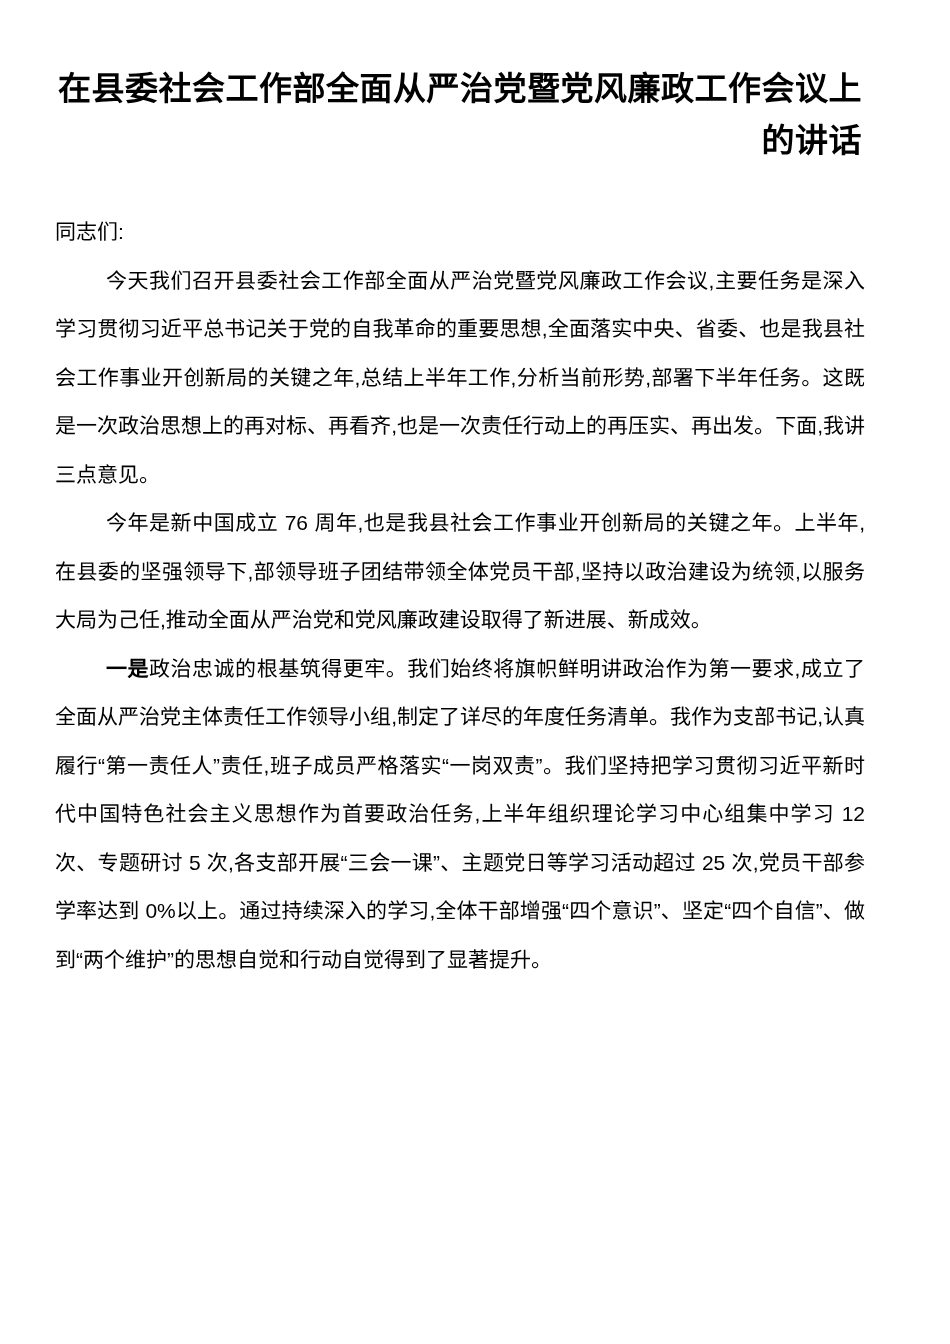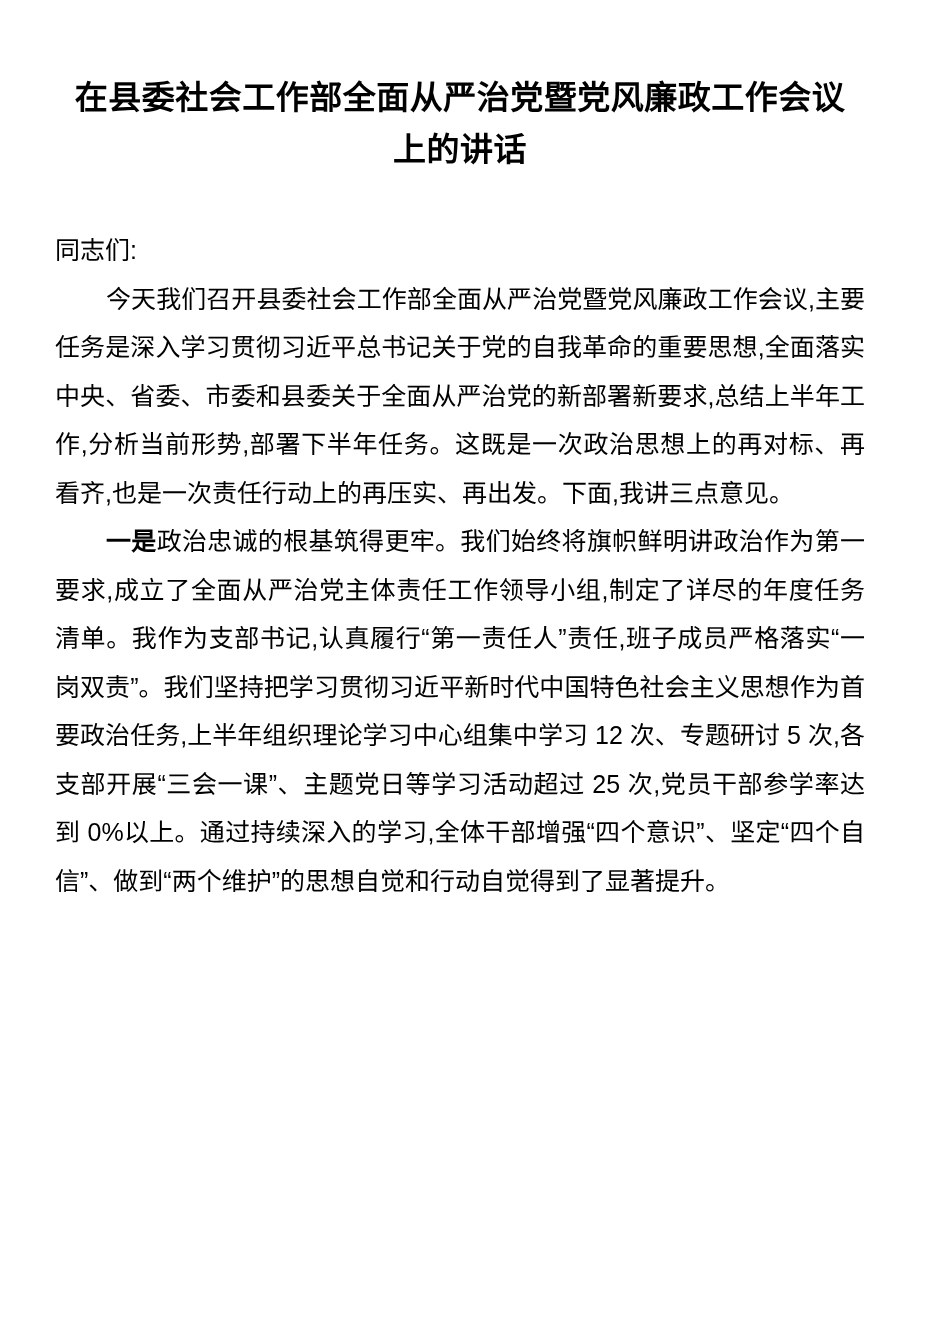--- a/index.html
+++ b/index.html
@@ -28,9 +28,9 @@
     font-size: 33px;
     font-weight: bold;
     line-height: 52px;
-    text-align: center;
+    text-align: right;
     letter-spacing: 0.5px;
-    margin: 12px;
+    margin: 3px;
     padding-top: 60px;
     padding-bottom: 0;
   }

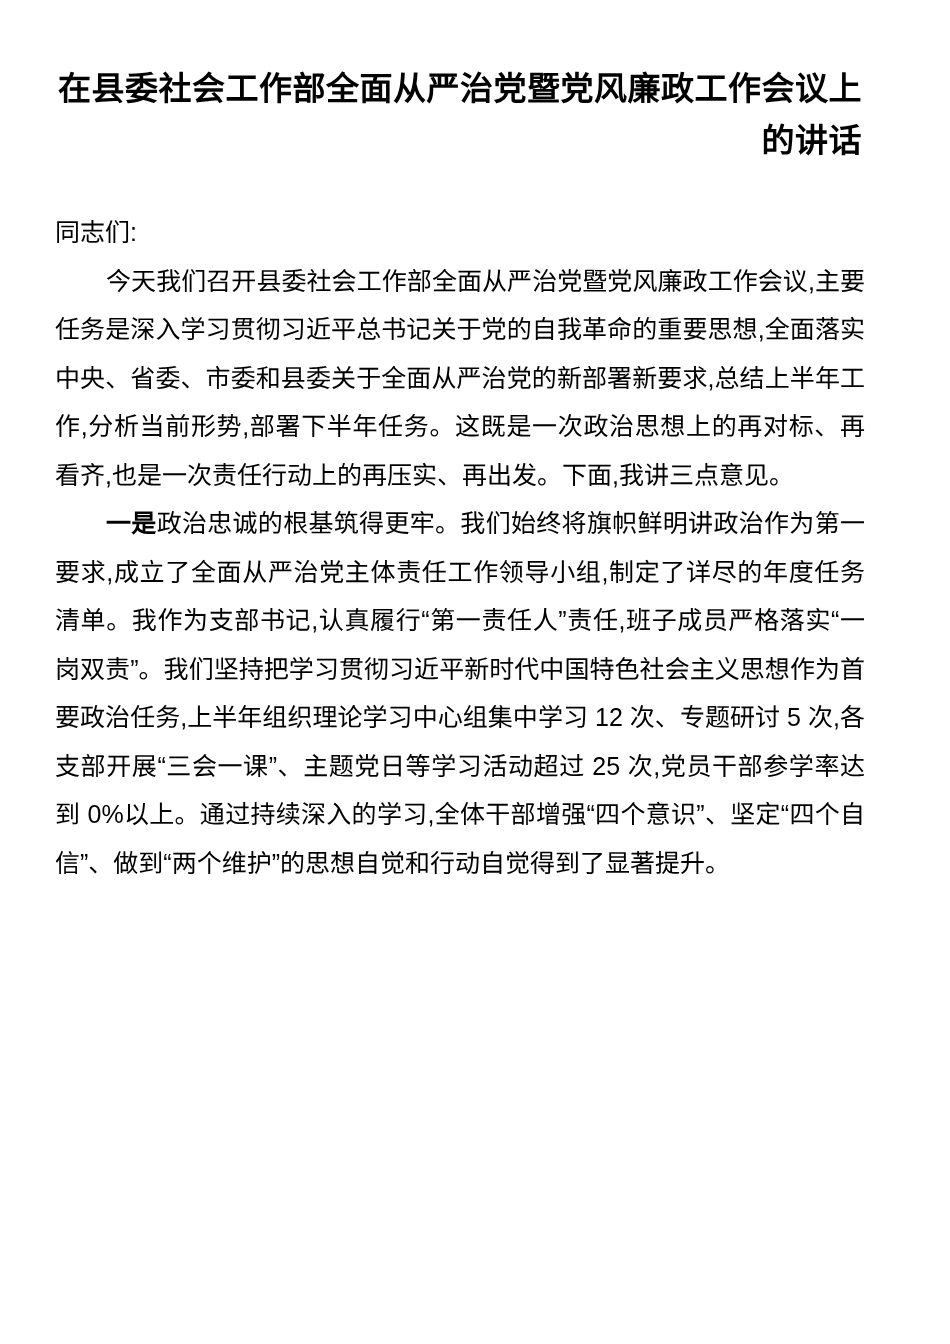--- a/index.html
+++ b/index.html
@@ -38,7 +38,7 @@
     height: 38px;
   }
   .para {
-    font-size: 25px;
+    font-size: 21px;
     line-height: 48.5px;
     text-align: justify;
     text-justify: inter-ideograph;

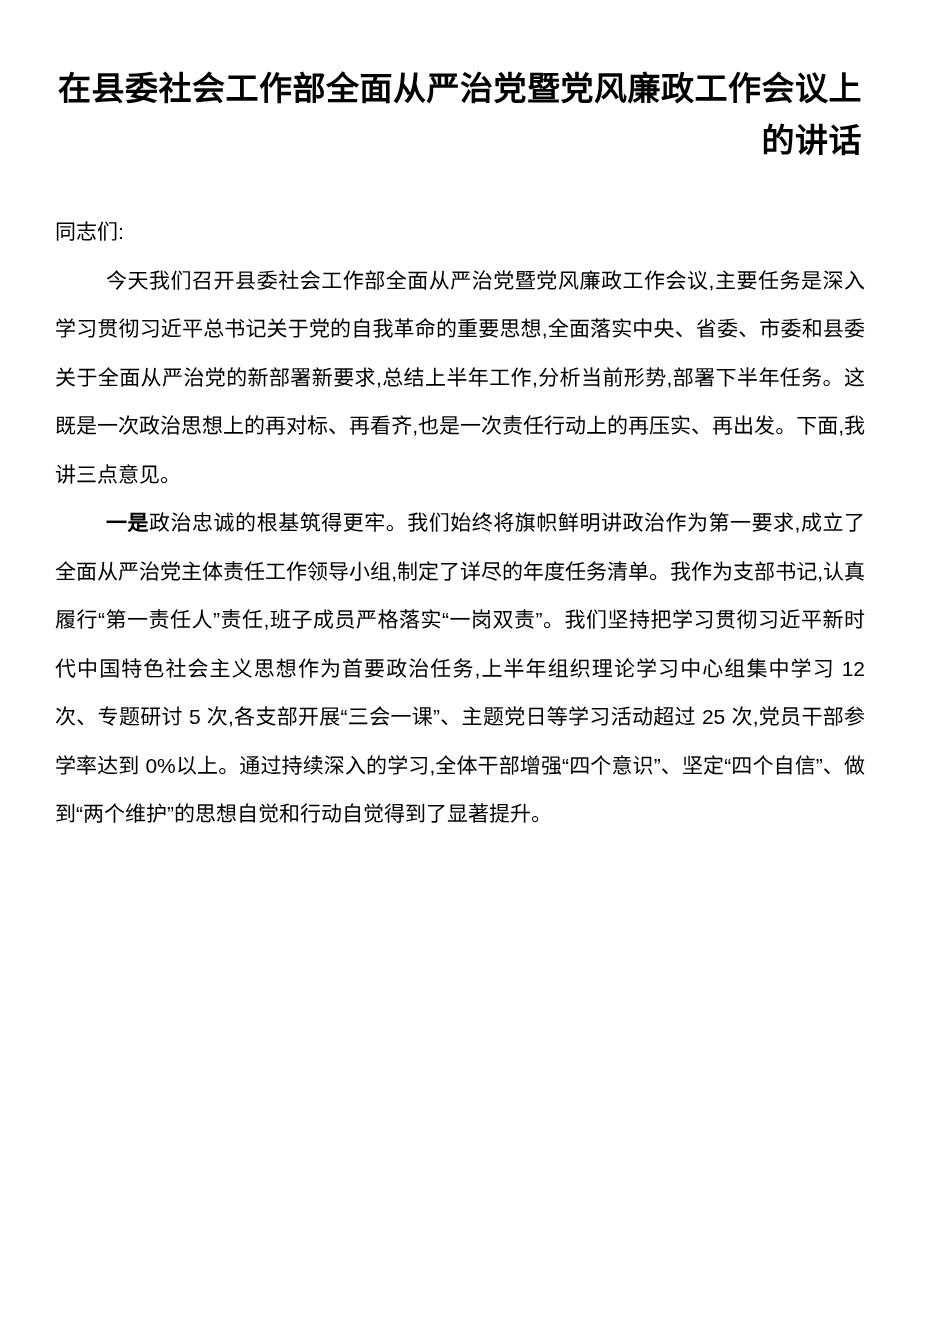--- a/index.html
+++ b/index.html
@@ -70,7 +70,7 @@
 
     <p class="para noindent">同志们:</p>
 
-    <p class="para indent">今天我们召开县委社会工作部全面从严治党暨党风廉政工作会议,主要任务是深入学习贯彻习近平总书记关于党的自我革命的重要思想,全面落实中央、省委、市委和县委关于全面从严治党的新部署新要求,总结上半年工作,分析当前形势,部署下半年任务。这既是一次政治思想上的再对标、再看齐,也是一次责任行动上的再压实、再出发。下面,我讲三点意见。</p>
+    <p class="para indent">今天我们召开县委社会工作部全面从严治党暨党风廉政工作会议,主要任务是深入学习贯彻习近平总书记关于党的自我革命的重要思想,全面落实中央、省委、也是我县社会工作事业开创新局的关键之年,总结上半年工作,分析当前形势,部署下半年任务。这既是一次政治思想上的再对标、再看齐,也是一次责任行动上的再压实、再出发。下面,我讲三点意见。</p>
 
 
 

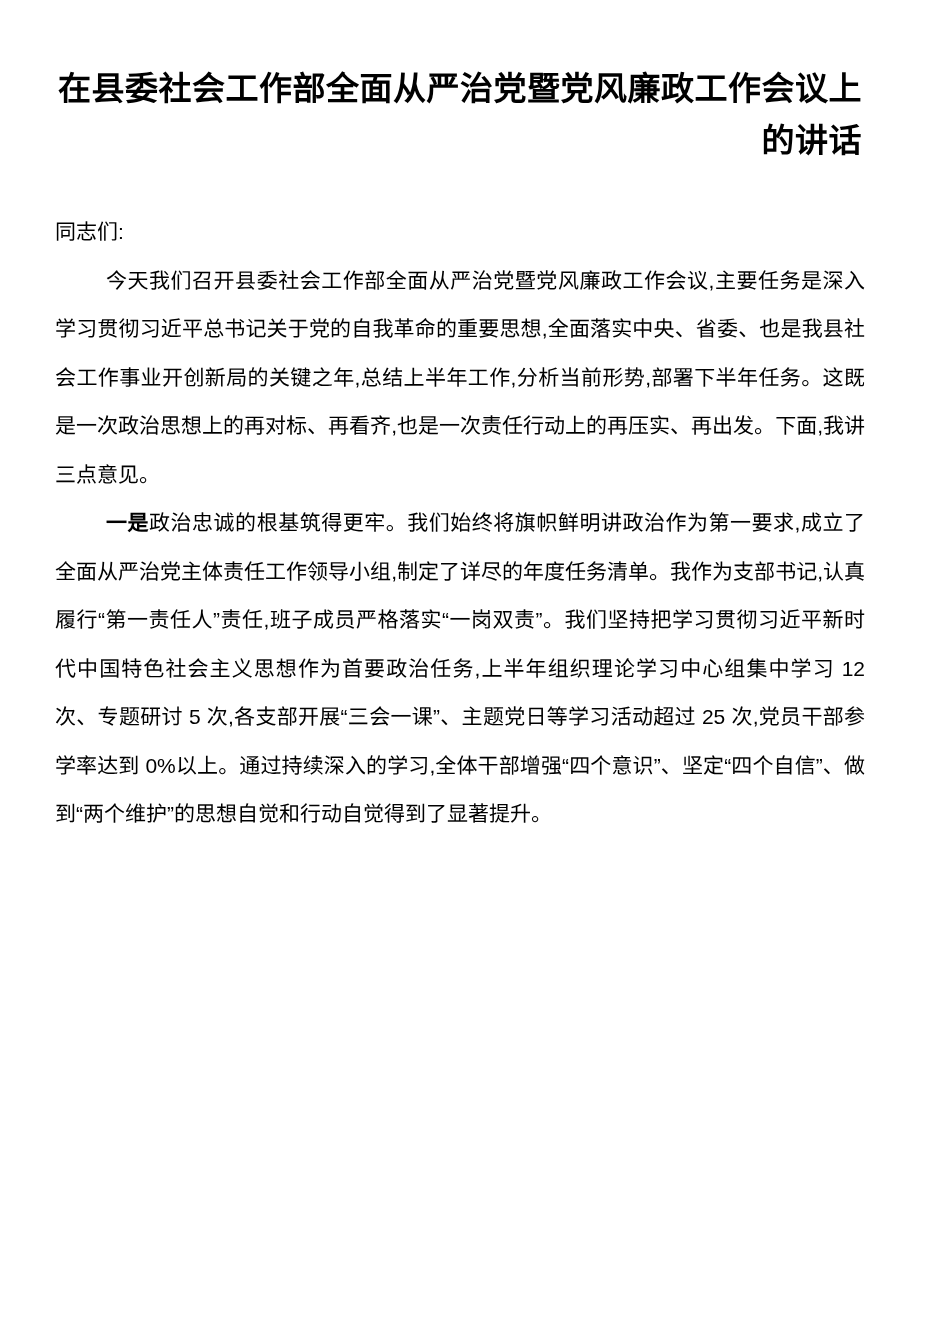--- a/index.html
+++ b/index.html
@@ -73,6 +73,7 @@
     <p class="para indent">今天我们召开县委社会工作部全面从严治党暨党风廉政工作会议,主要任务是深入学习贯彻习近平总书记关于党的自我革命的重要思想,全面落实中央、省委、也是我县社会工作事业开创新局的关键之年,总结上半年工作,分析当前形势,部署下半年任务。这既是一次政治思想上的再对标、再看齐,也是一次责任行动上的再压实、再出发。下面,我讲三点意见。</p>
 
 
+    <p class="para indent">今年是新中国成立 76 周年,也是我县社会工作事业开创新局的关键之年。上半年,在县委的坚强领导下,部领导班子团结带领全体党员干部,坚持以政治建设为统领,以服务大局为己任,推动全面从严治党和党风廉政建设取得了新进展、新成效。</p>
 
     <p class="para indent"><span class="bold">一是</span><span>政治忠诚的根基筑得更牢。我们始终将旗帜鲜明讲政治作为第一要求,成立了全面从严治党主体责任工作领导小组,制定了详尽的年度任务清单。我作为支部书记,认真履行“第一责任人”责任,班子成员严格落实“一岗双责”。我们坚持把学习贯彻习近平新时代中国特色社会主义思想作为首要政治任务,上半年组织理论学习中心组集中学习 12 次、专题研讨 5 次,各支部开展“三会一课”、主题党日等学习活动超过 25 次,党员干部参学率达到 0%以上。通过持续深入的学习,全体干部增强“四个意识”、坚定“四个自信”、做到“两个维护”的思想自觉和行动自觉得到了显著提升。</span></p>
 

